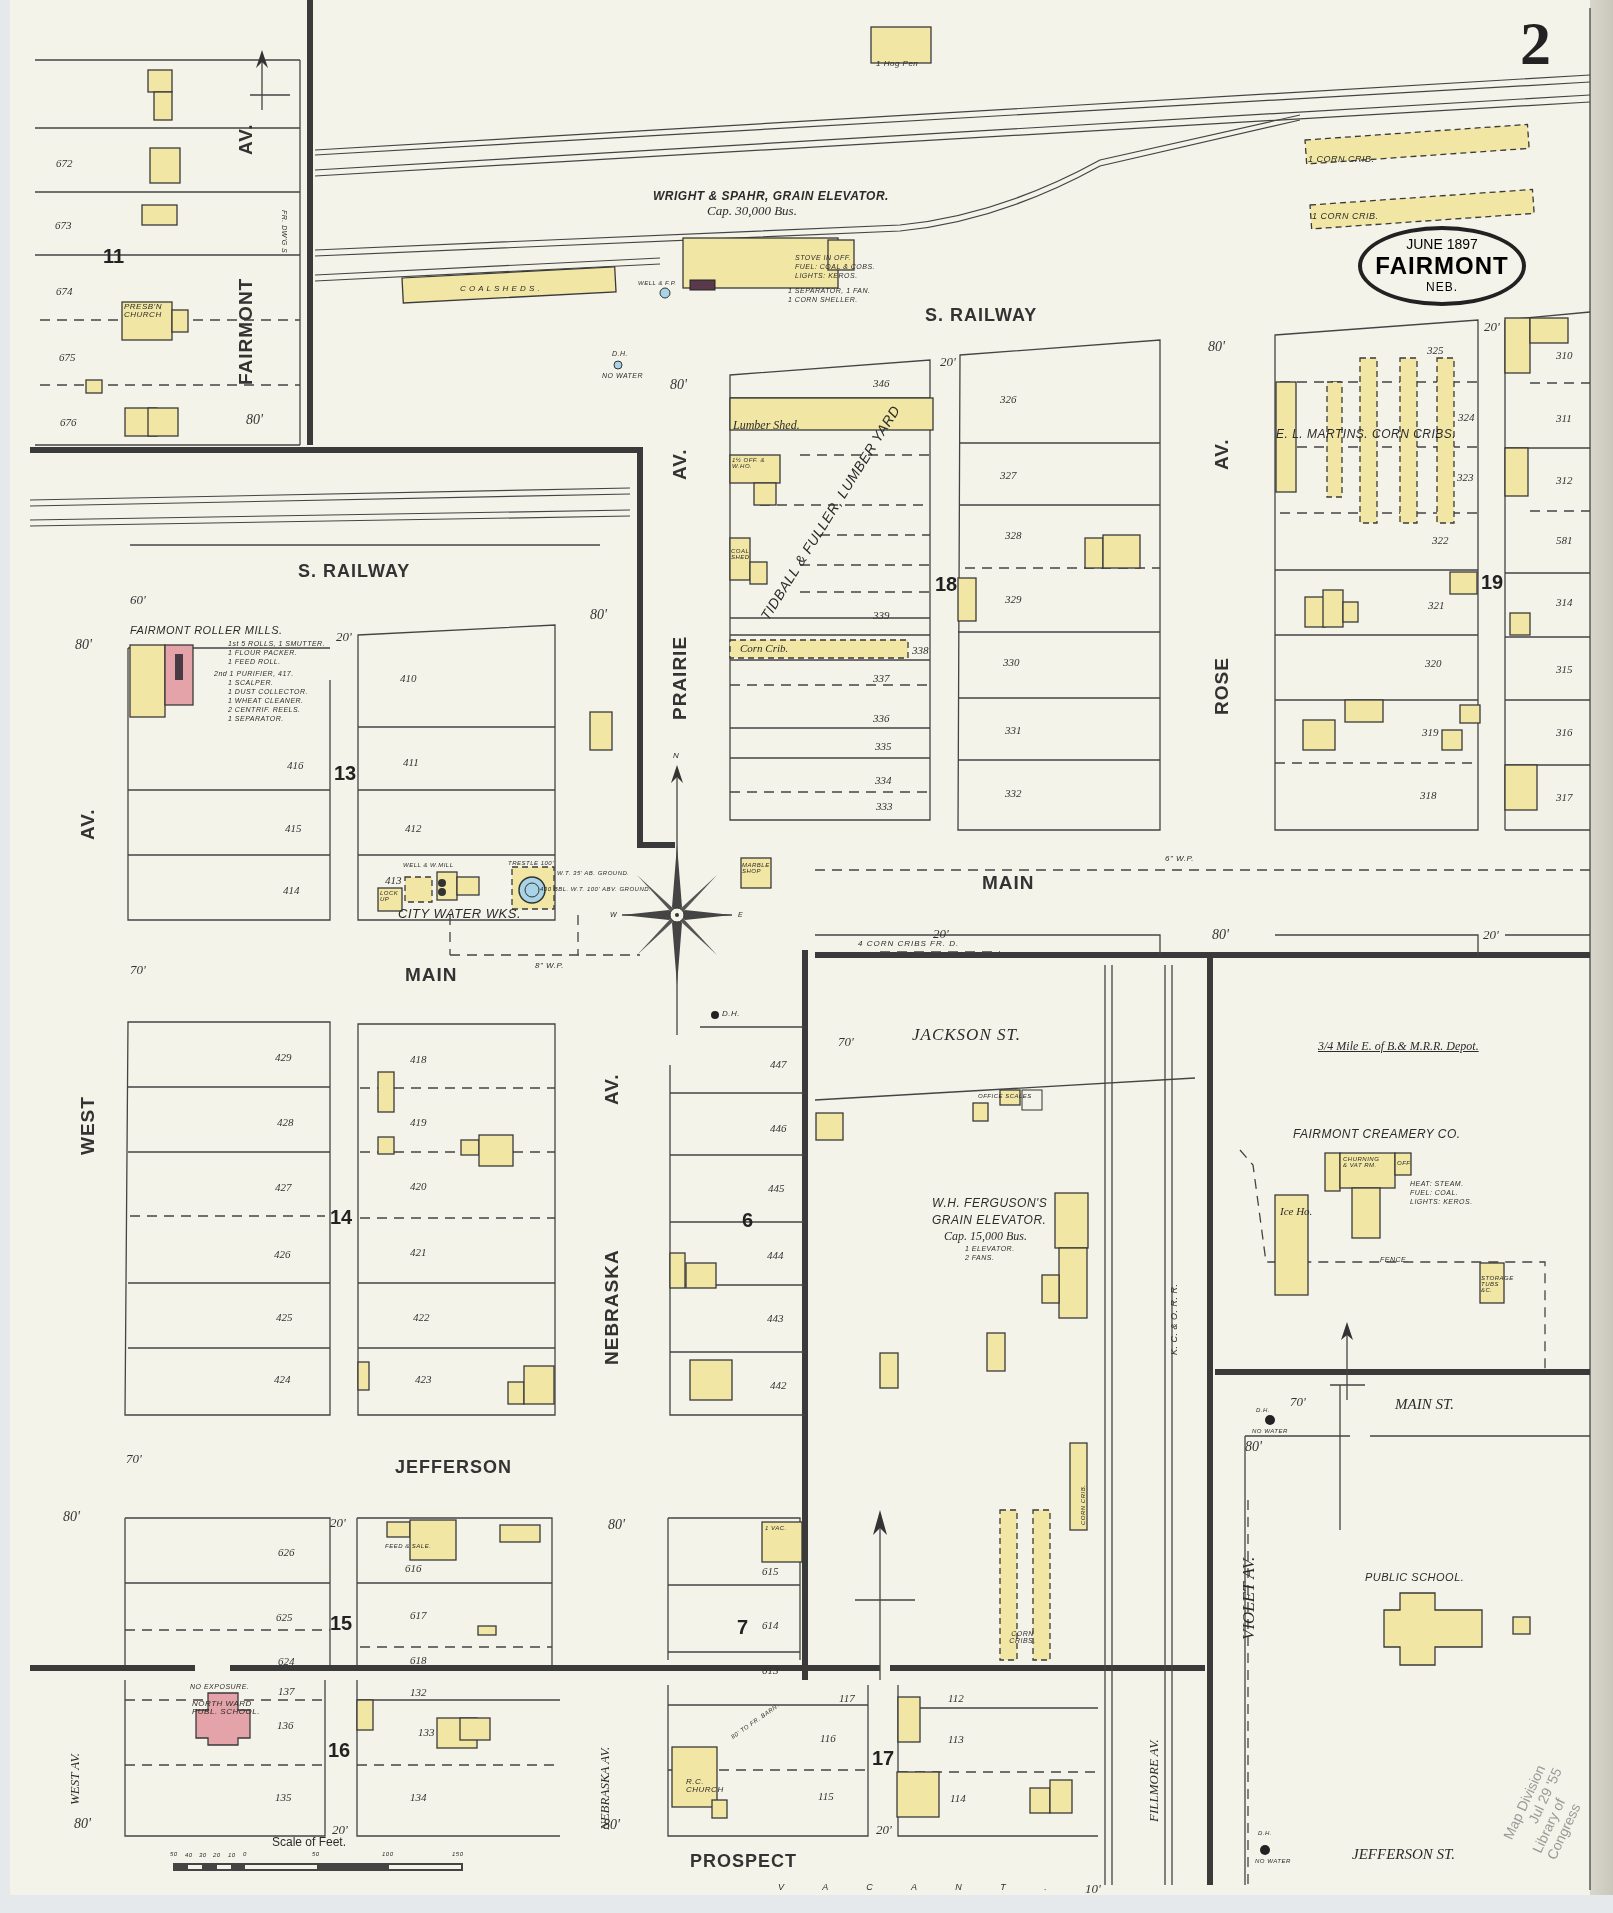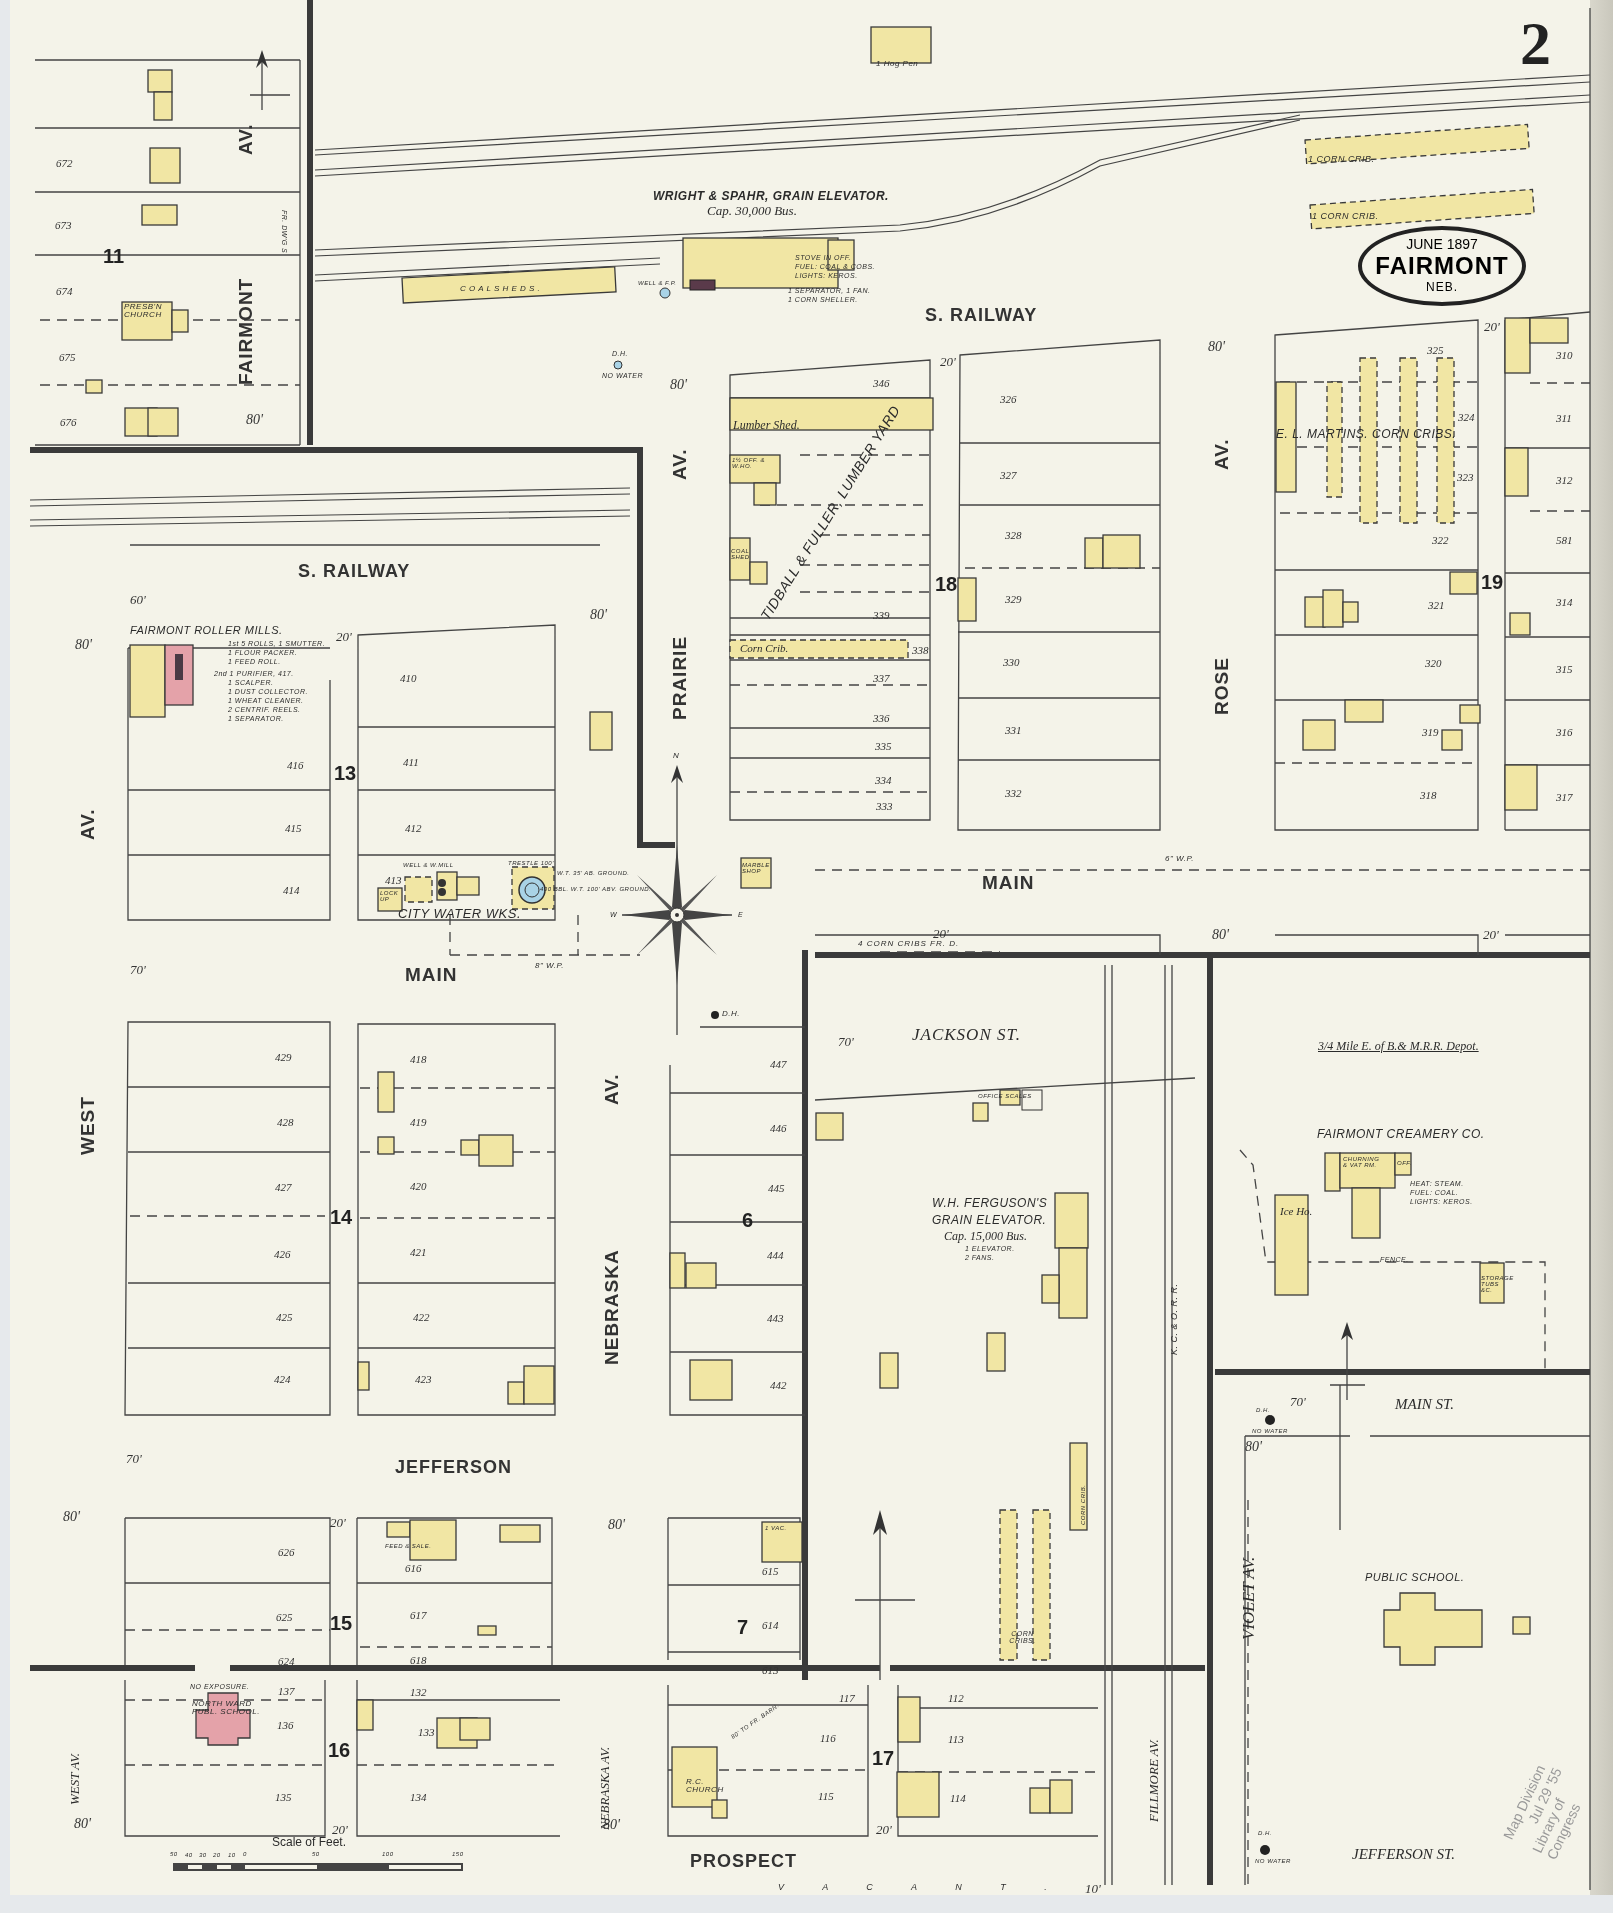--- a/index.html
+++ b/index.html
@@ -347,7 +347,7 @@
 <div class="t sm" style="left:1276px;top:428px;font-size:12px;">E. L. MARTINS. CORN CRIBS.</div>
 <div class="t sm" style="left:858px;top:940px;font-size:8px;letter-spacing:1px;">4   CORN   CRIBS   FR. D.</div>
 <div class="t it" style="left:1318px;top:1040px;font-size:12px;text-decoration:underline;">3/4 Mile E. of B.&amp; M.R.R. Depot.</div>
-<div class="t sm" style="left:1293px;top:1128px;font-size:12px;margin-left:24px;">FAIRMONT CREAMERY CO.</div>
+<div class="t sm" style="left:1293px;top:1128px;font-size:12px;">FAIRMONT CREAMERY CO.</div>
 <div class="t sm" style="left:1410px;top:1180px;font-size:7px;">HEAT: STEAM.</div>
 <div class="t sm" style="left:1410px;top:1189px;font-size:7px;">FUEL: COAL.</div>
 <div class="t sm" style="left:1410px;top:1198px;font-size:7px;">LIGHTS: KEROS.</div>

